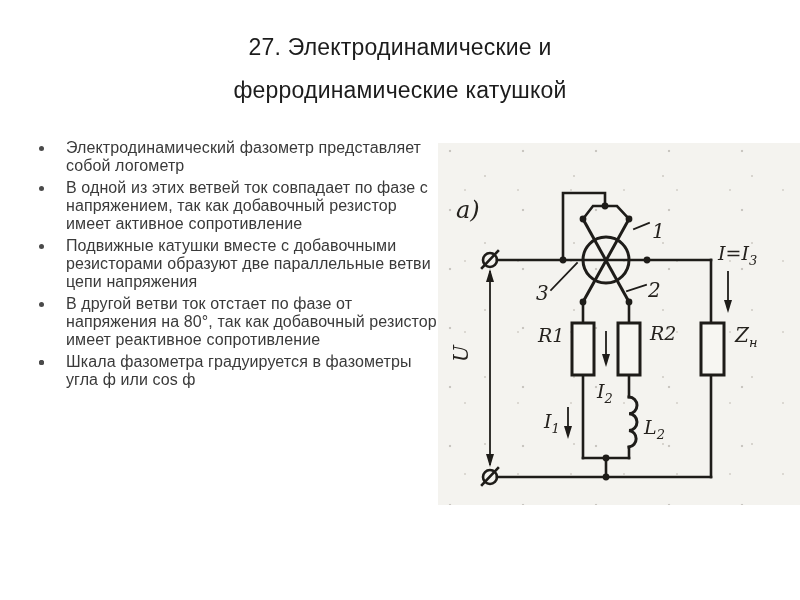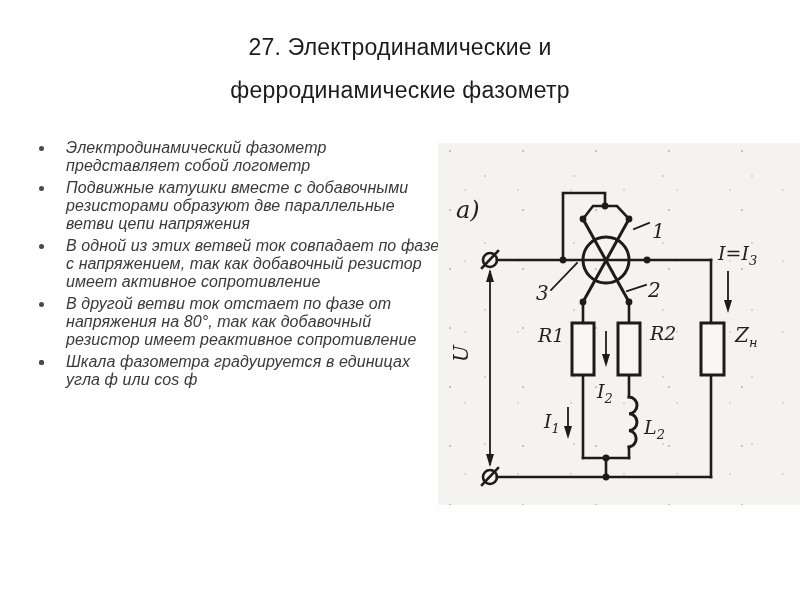--- a/index.html
+++ b/index.html
@@ -60,7 +60,7 @@
 
   <div class="title">
     <div>27. Электродинамические и</div>
-    <div>ферродинамические фазометр</div>
+    <div>ферродинамические катушкой</div>
   </div>
 
   <ul class="bullets">

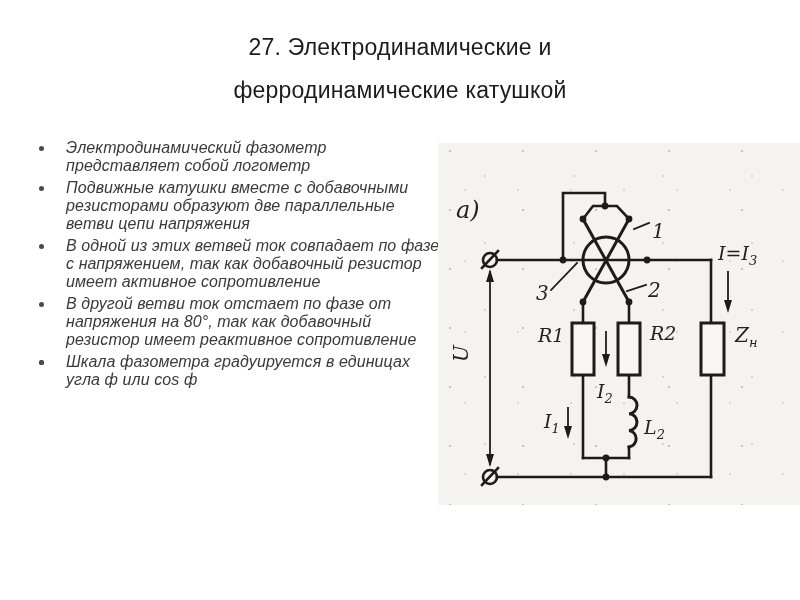--- a/index.html
+++ b/index.html
@@ -23,7 +23,7 @@
     color:#3a3a3a;font-size:16px;line-height:18px;letter-spacing:0.1px;
   }
   .bullets li{
-    position:relative;padding-left:38px;margin:0 0 4px 0;font-style:italic;
+    position:relative;padding-left:38px;margin:0 0 4px 0;
   }
   .bullets li .dot{
     position:absolute;left:11px;top:7px;width:5px;height:5px;

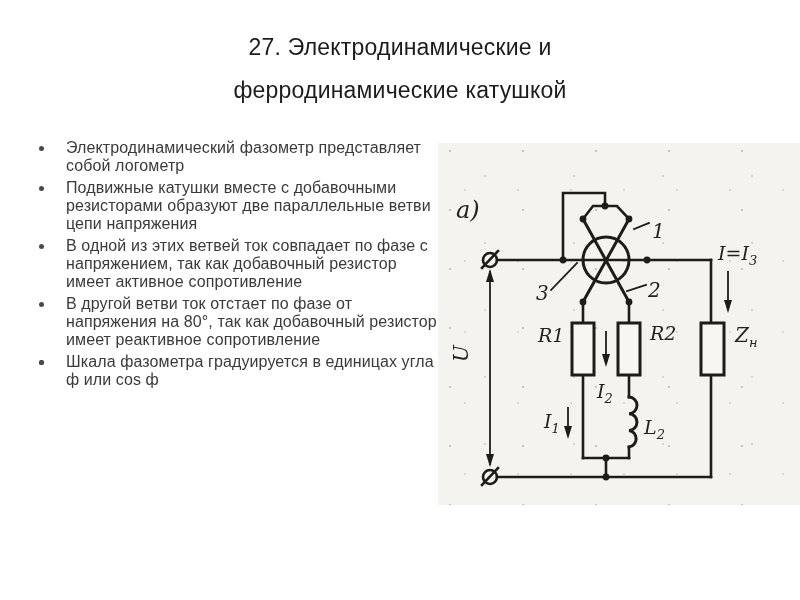--- a/index.html
+++ b/index.html
@@ -65,8 +65,8 @@
 
   <ul class="bullets">
     <li><span class="dot"></span><span>Электродинамический фазометр представляет собой логометр</span></li>
+    <li><span class="dot"></span><span>В одной из этих ветвей ток совпадает по фазе с напряжением, так как добавочный резистор имеет активное сопротивление</span></li>
     <li><span class="dot"></span><span>Подвижные катушки вместе с добавочными резисторами образуют две параллельные ветви цепи напряжения</span></li>
-    <li><span class="dot"></span><span>В одной из этих ветвей ток совпадает по фазе с напряжением, так как добавочный резистор имеет активное сопротивление</span></li>
     <li><span class="dot"></span><span>В другой ветви ток отстает по фазе от напряжения на 80°, так как добавочный резистор имеет реактивное сопротивление</span></li>
     <li><span class="dot"></span></li>
     <li><span class="dot"></span><span>Шкала фазометра градуируется в единицах угла ф или cos ф</span></li>

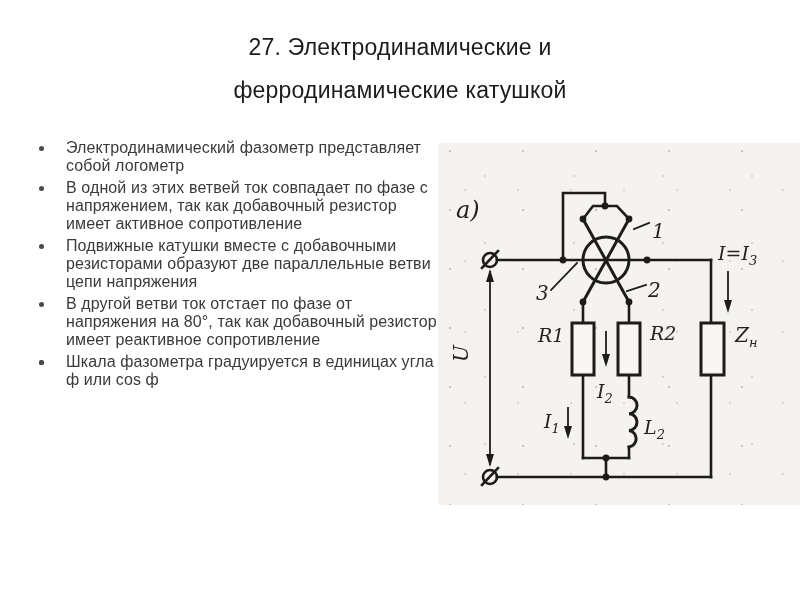--- a/index.html
+++ b/index.html
@@ -69,7 +69,7 @@
     <li><span class="dot"></span><span>Подвижные катушки вместе с добавочными резисторами образуют две параллельные ветви цепи напряжения</span></li>
     <li><span class="dot"></span><span>В другой ветви ток отстает по фазе от напряжения на 80°, так как добавочный резистор имеет реактивное сопротивление</span></li>
     <li><span class="dot"></span></li>
-    <li><span class="dot"></span><span>Шкала фазометра градуируется в единицах угла ф или cos ф</span></li>
+    <li><span class="dot"></span><span>Шкала фазометра градуируется в фазометры угла ф или cos ф</span></li>
   </ul>
 
   <div class="plate"></div>

